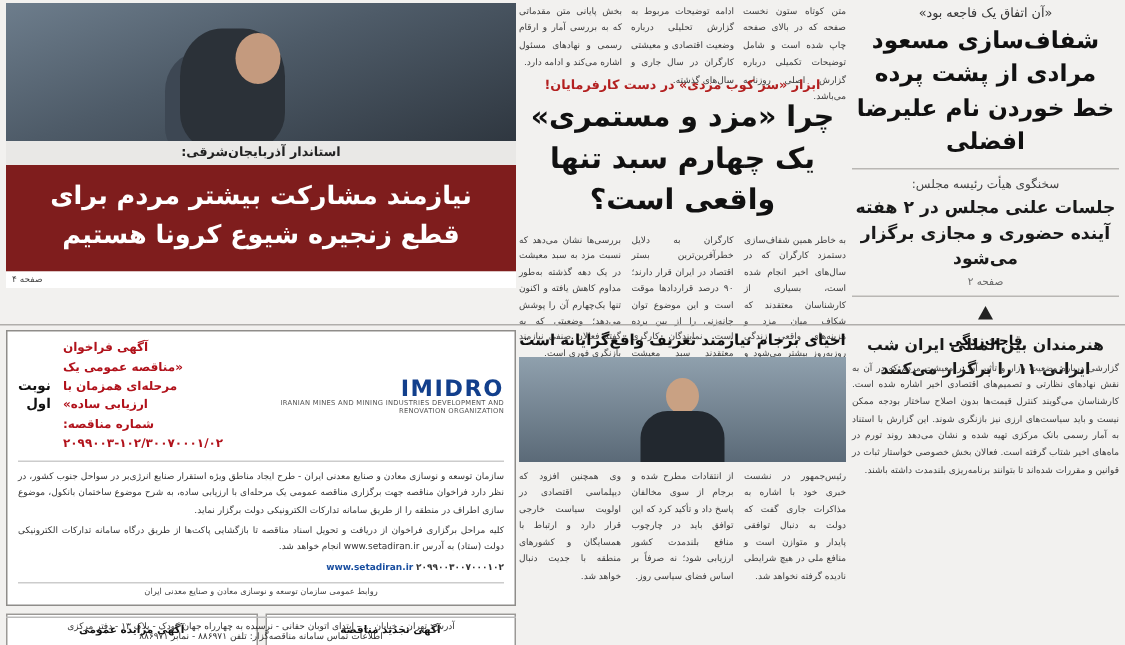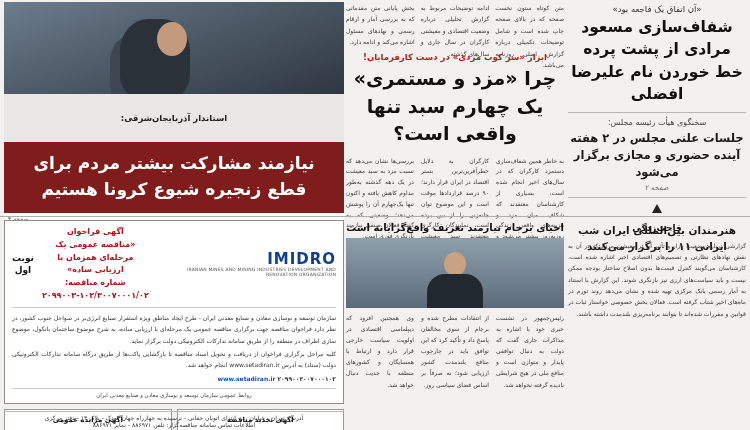--- a/index.html
+++ b/index.html
@@ -178,7 +178,7 @@
     font-size: 8.5px;
     color: #222;
     text-align: center;
-    padding: 19px 4px;
+    padding: 3px 4px;
     font-weight: bold;
   }
   .red-box {

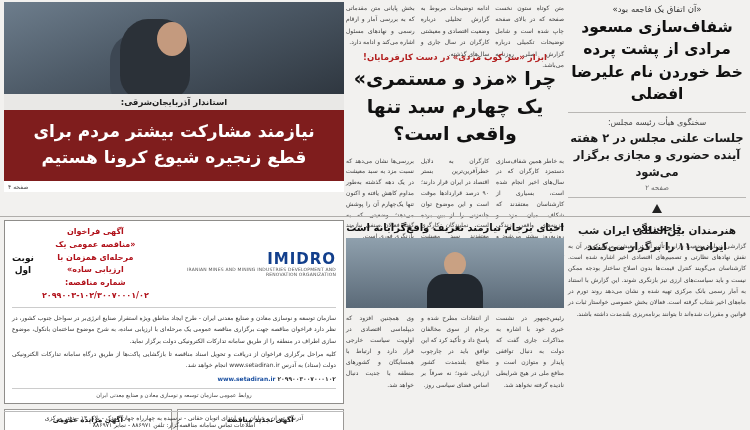--- a/index.html
+++ b/index.html
@@ -316,7 +316,7 @@
   }
   .ad-title {
     flex: 1;
-    text-align: center;
+    text-align: left;
     font-size: 8px;
     font-weight: bold;
     color: #b1121b;

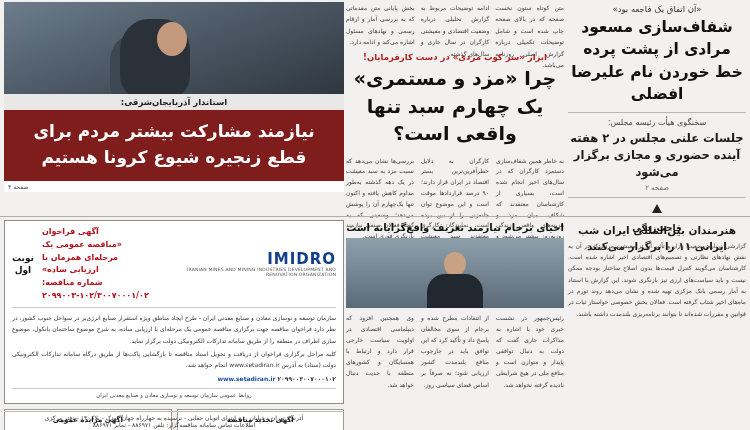--- a/index.html
+++ b/index.html
@@ -326,7 +326,7 @@
     font-size: 9px;
     font-weight: bold;
     color: #111;
-    text-align: center;
+    text-align: right;
     line-height: 1.4;
   }
   .ad-body {

